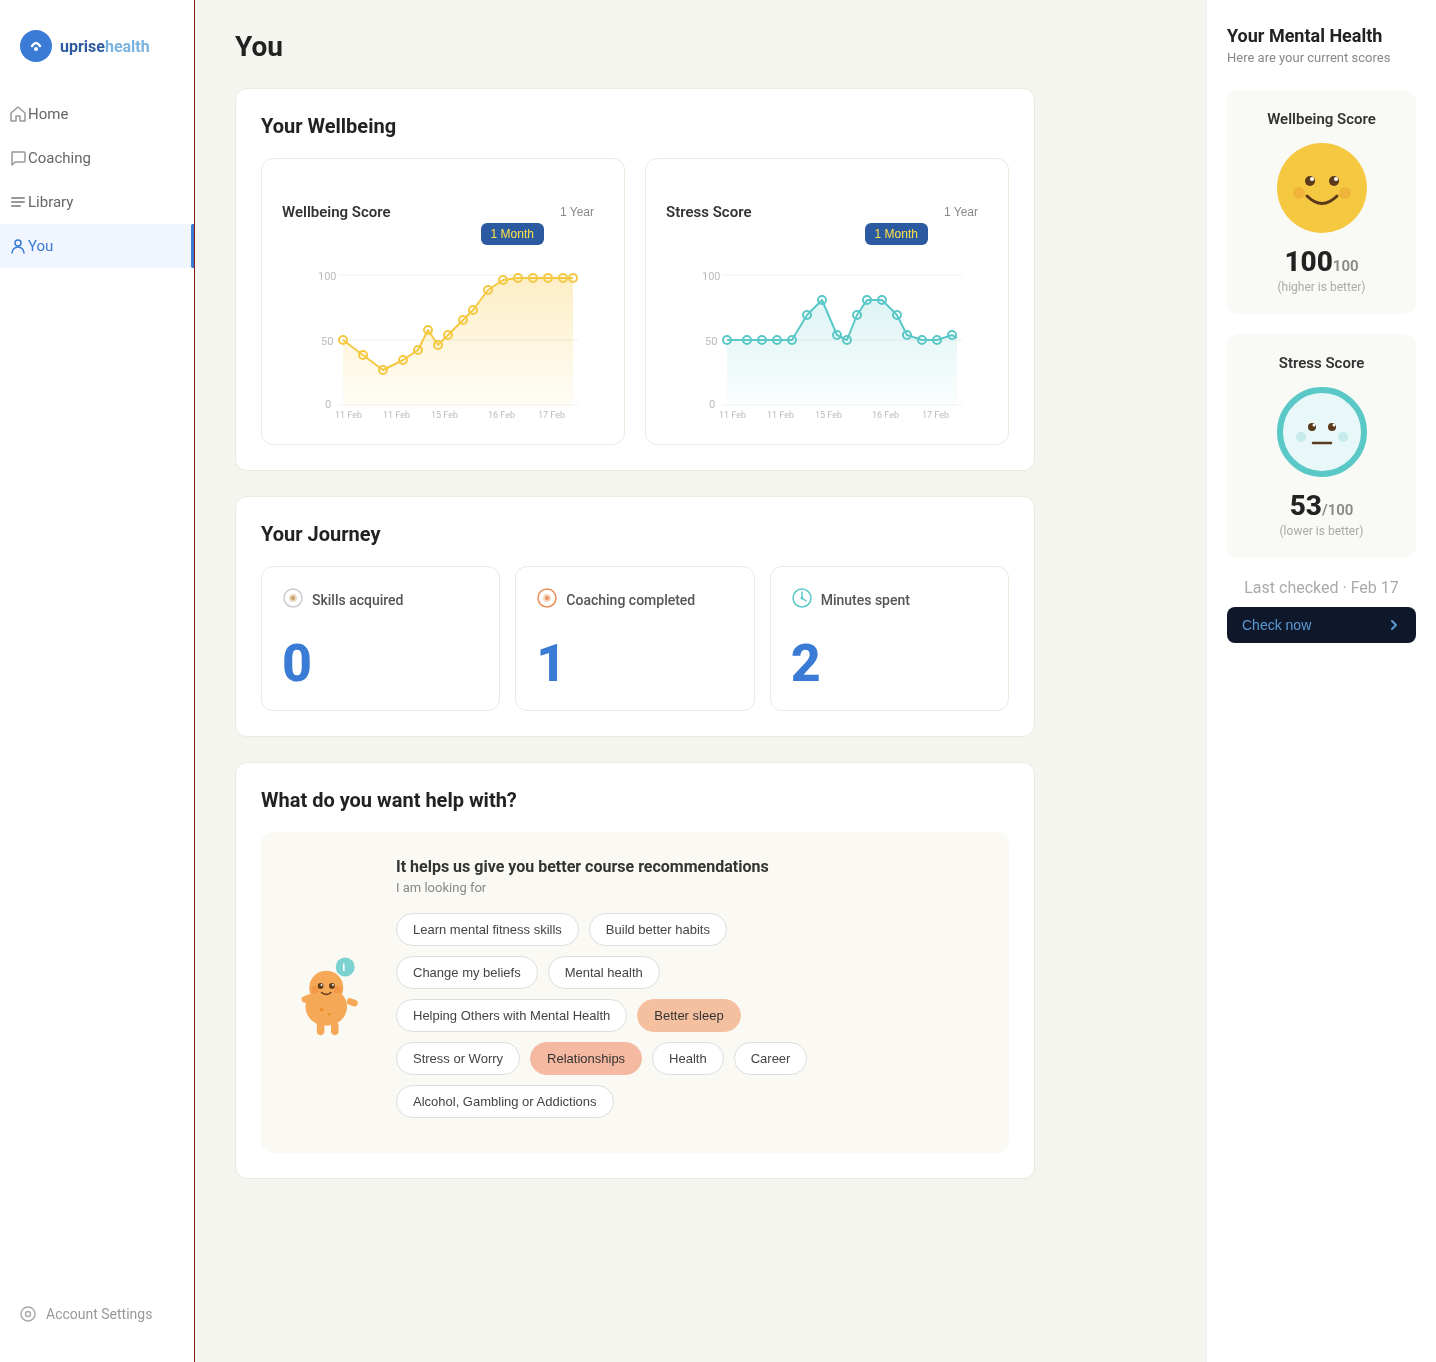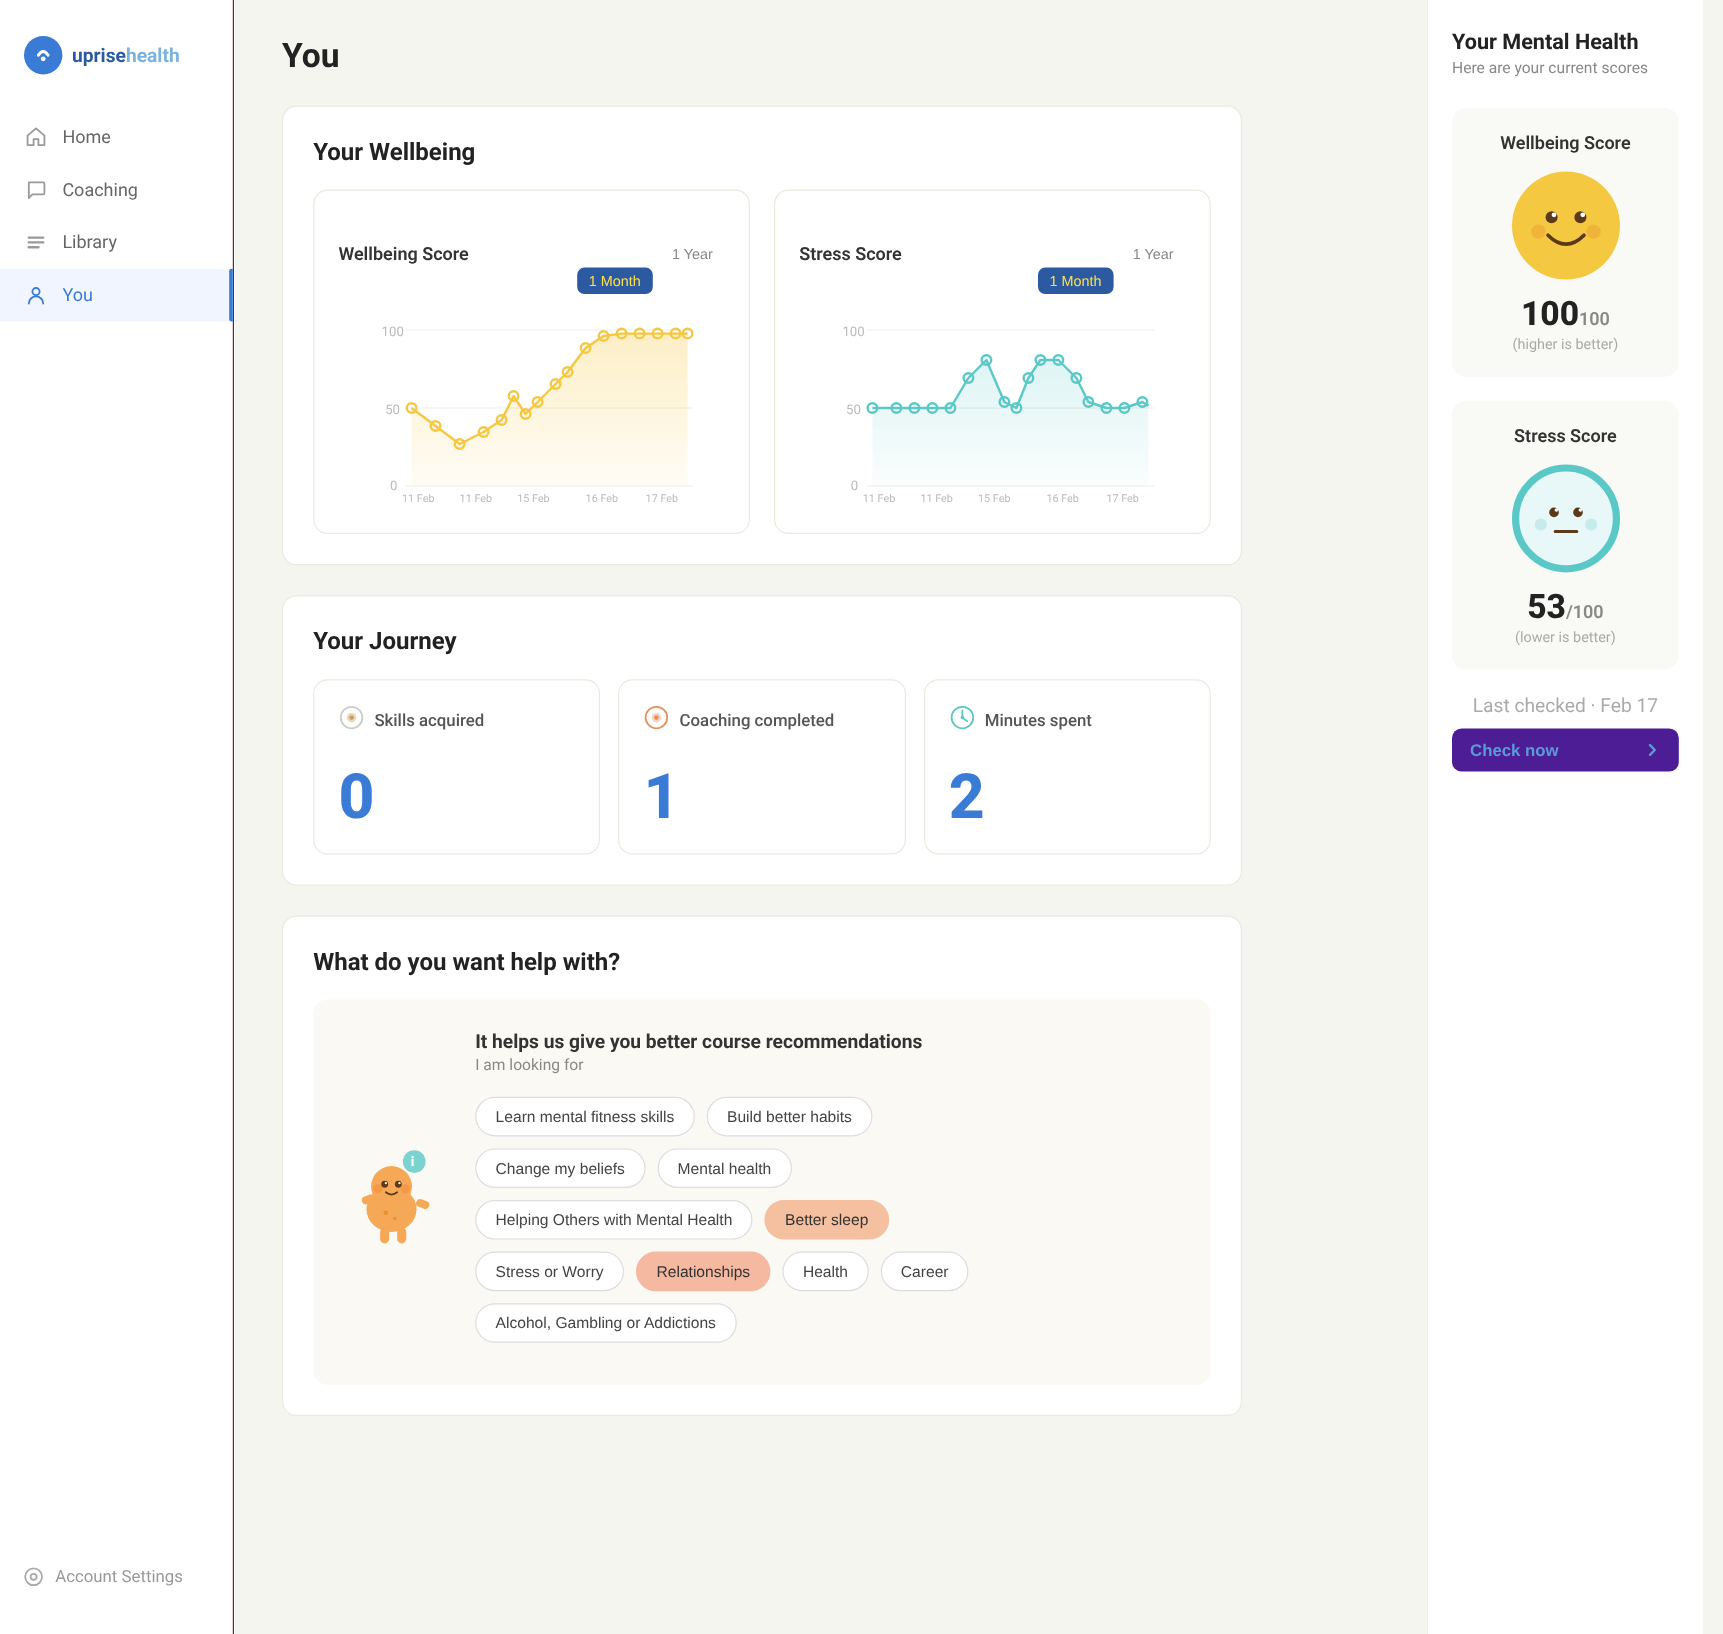--- a/index.html
+++ b/index.html
@@ -107,7 +107,7 @@
     .right-panel {
       width: 230px;
       position: fixed;
-      right: 17px;
+      right: 0;
       top: 0;
       height: 100vh;
       background: #fff;

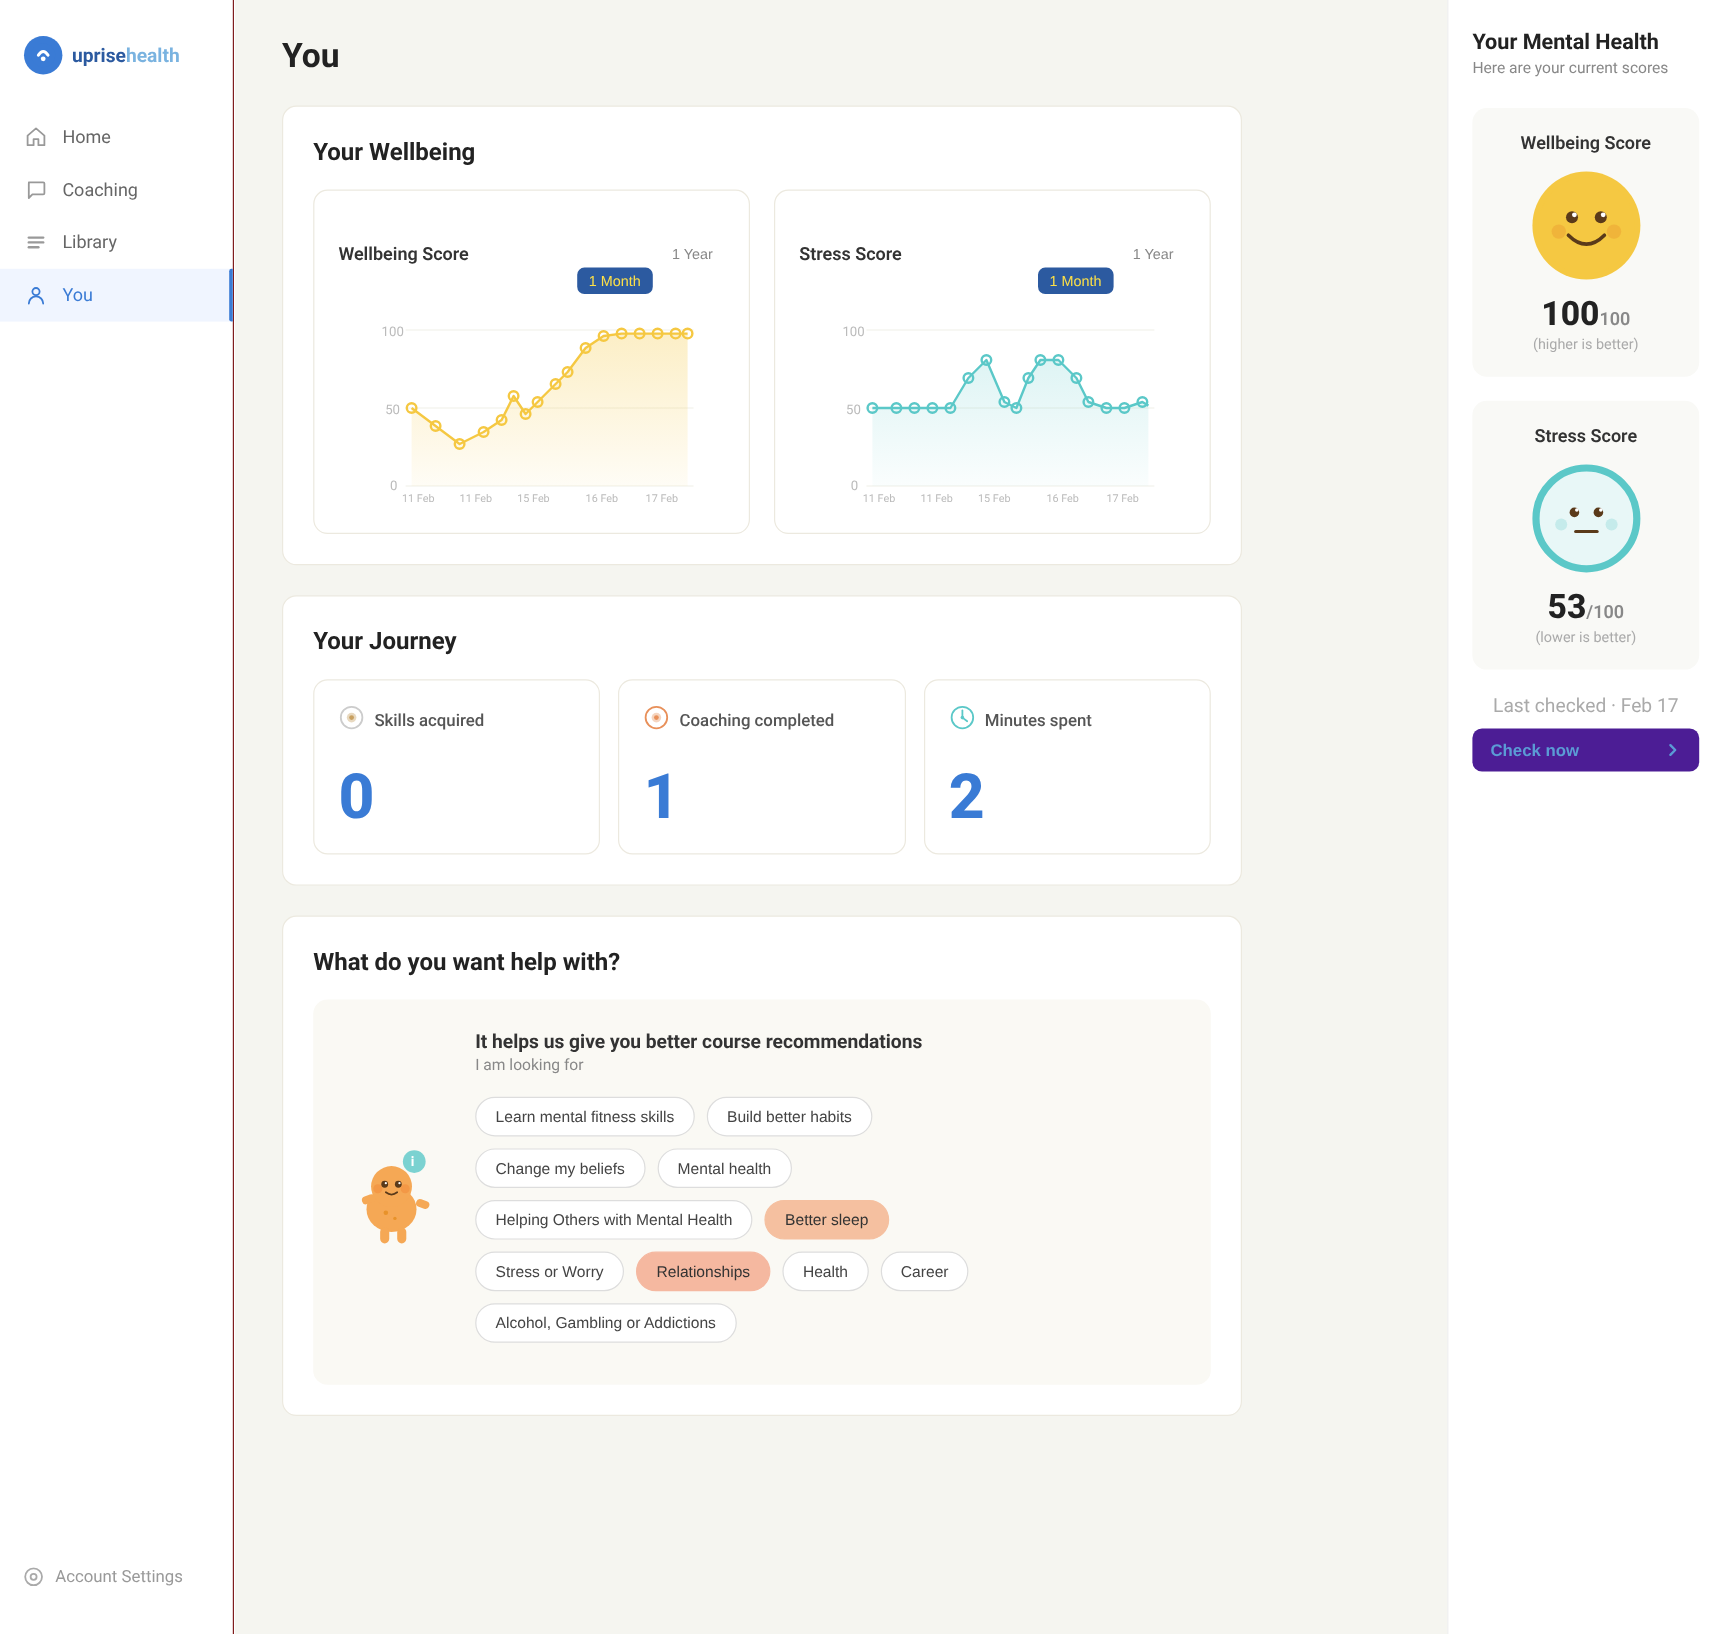--- a/index.html
+++ b/index.html
@@ -47,8 +47,7 @@
     .nav-item {
       display: flex;
       align-items: center;
-      gap: 12px;
-      padding: 12px 20px;
+      padding: 12px 8px;
       cursor: pointer;
       color: #666;
       font-size: 15px;

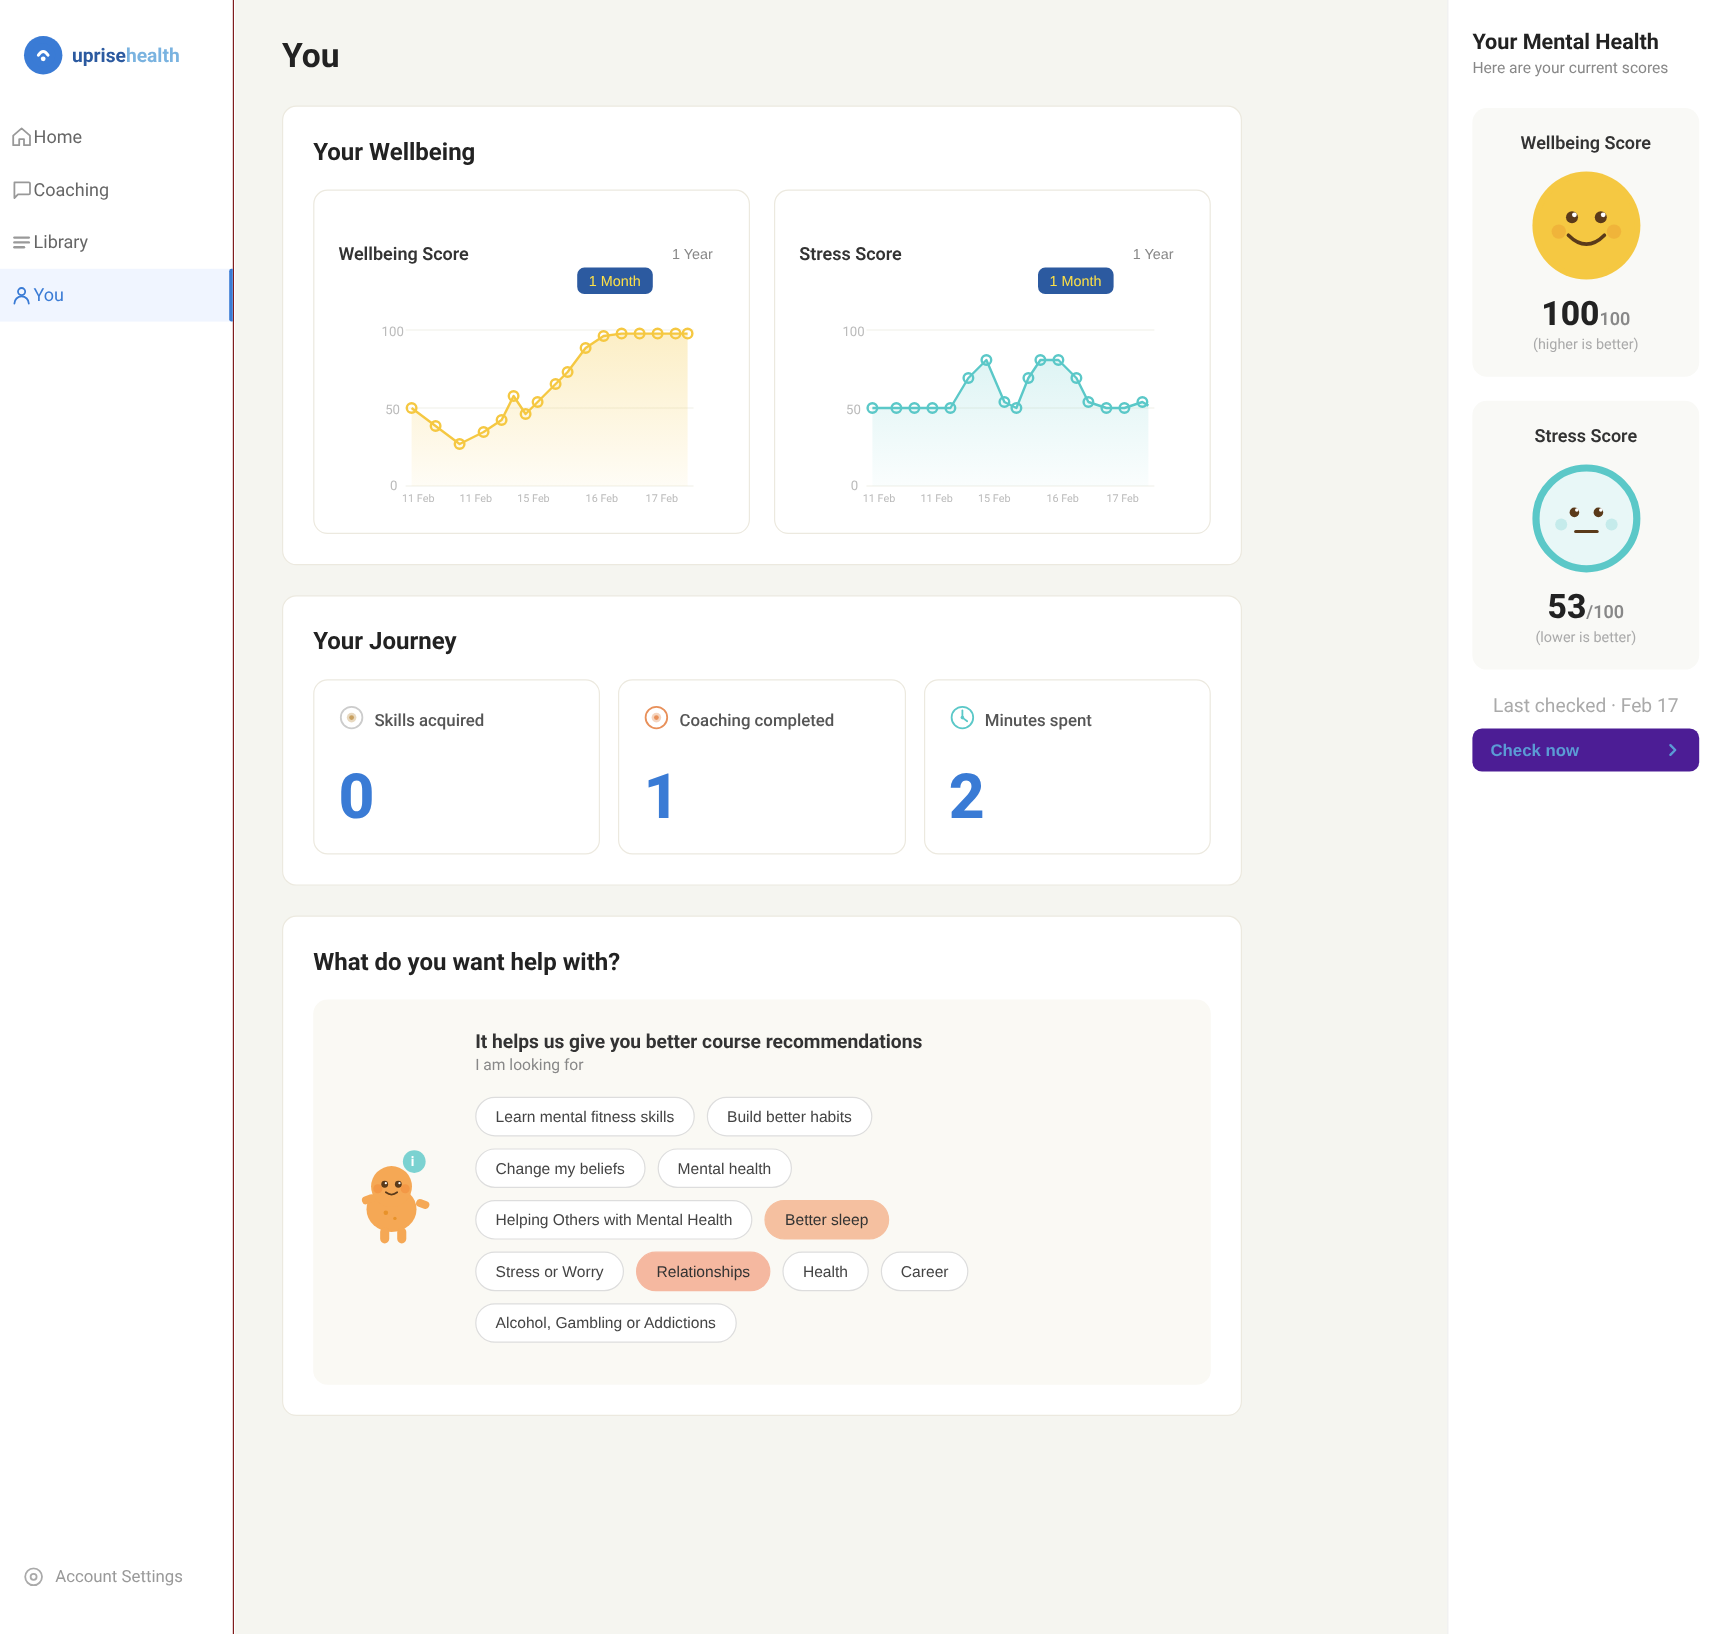--- a/index.html
+++ b/index.html
@@ -185,7 +185,7 @@
       display: flex;
       align-items: center;
       justify-content: space-between;
-      background: #4c1d95;
+      background: #0f172a;
       border: none;
       border-radius: 8px;
       padding: 10px 15px;
@@ -193,7 +193,7 @@
       cursor: pointer;
       font-size: 14px;
       color: #5b9bd5;
-      font-weight: 700;
+      font-weight: 400;
     }
 
     

